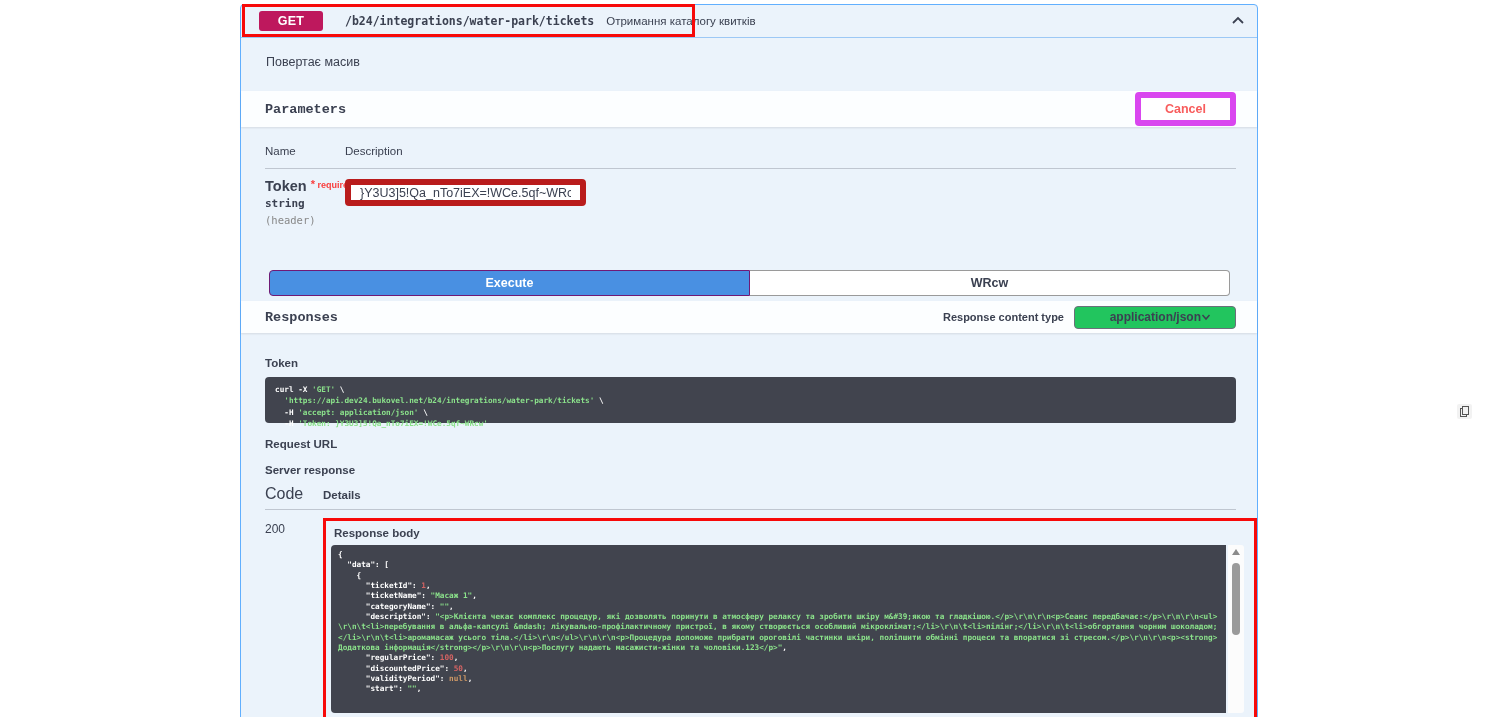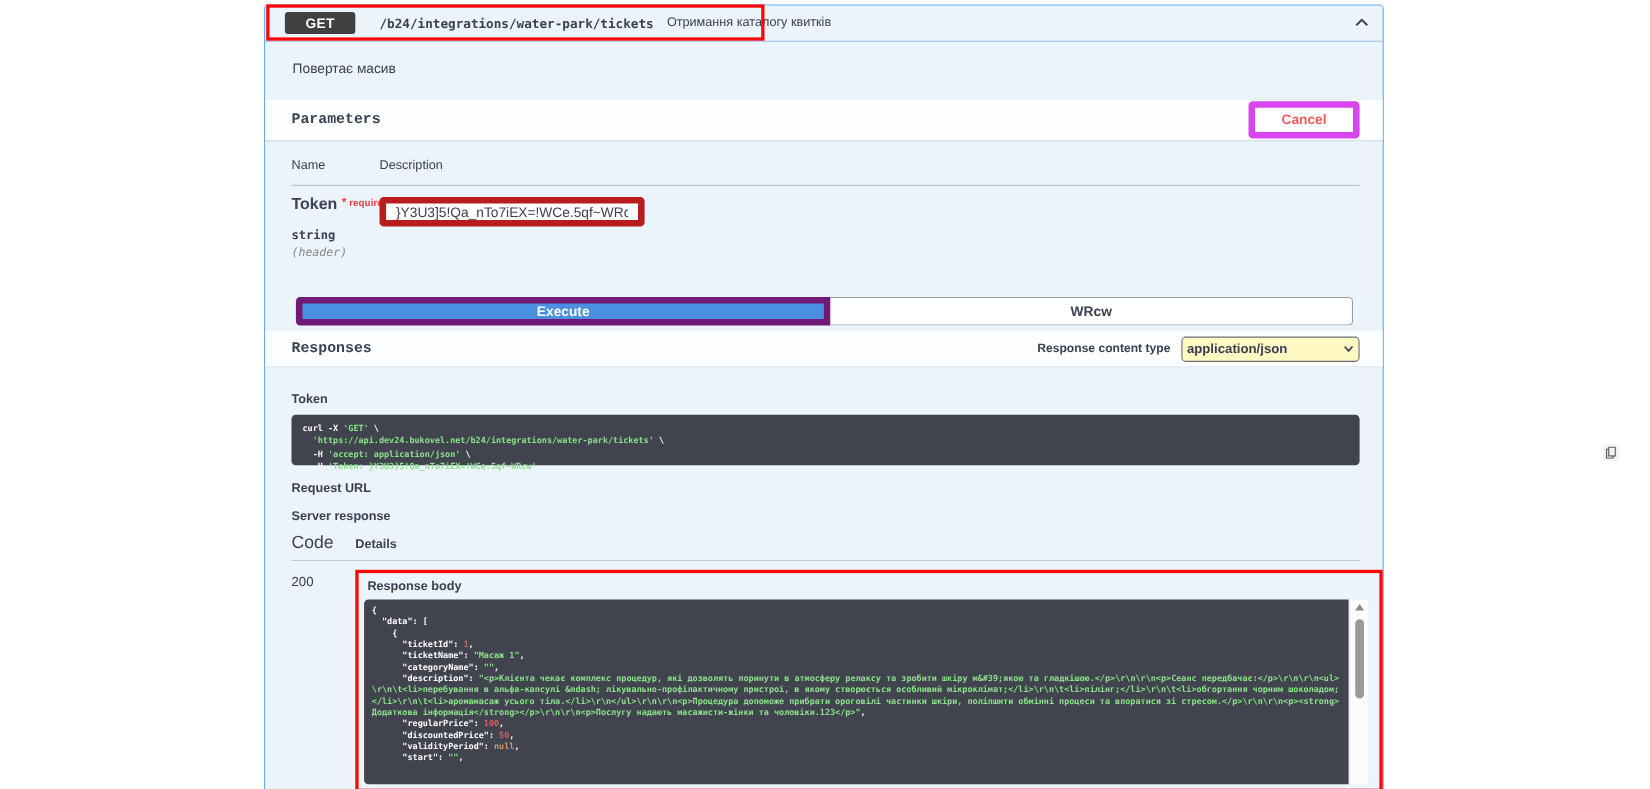--- a/index.html
+++ b/index.html
@@ -10,7 +10,7 @@
   
   .summary { display:flex; align-items:center; height:33px; padding:0 12px 0 18px;
              border-bottom:1px solid #9cc8f5; cursor:pointer; }
-  .method-badge { background:#404040; color:#fff; font-weight:bold; font-size:12.5px;
+  .method-badge { background:#be185d; color:#fff; font-weight:bold; font-size:12.5px;
                   border-radius:3px; width:64px; height:20px; display:flex;
                   align-items:center; justify-content:center; letter-spacing:.3px; }
   .summary-path { font-family:"DejaVu Sans Mono", monospace; font-weight:bold;

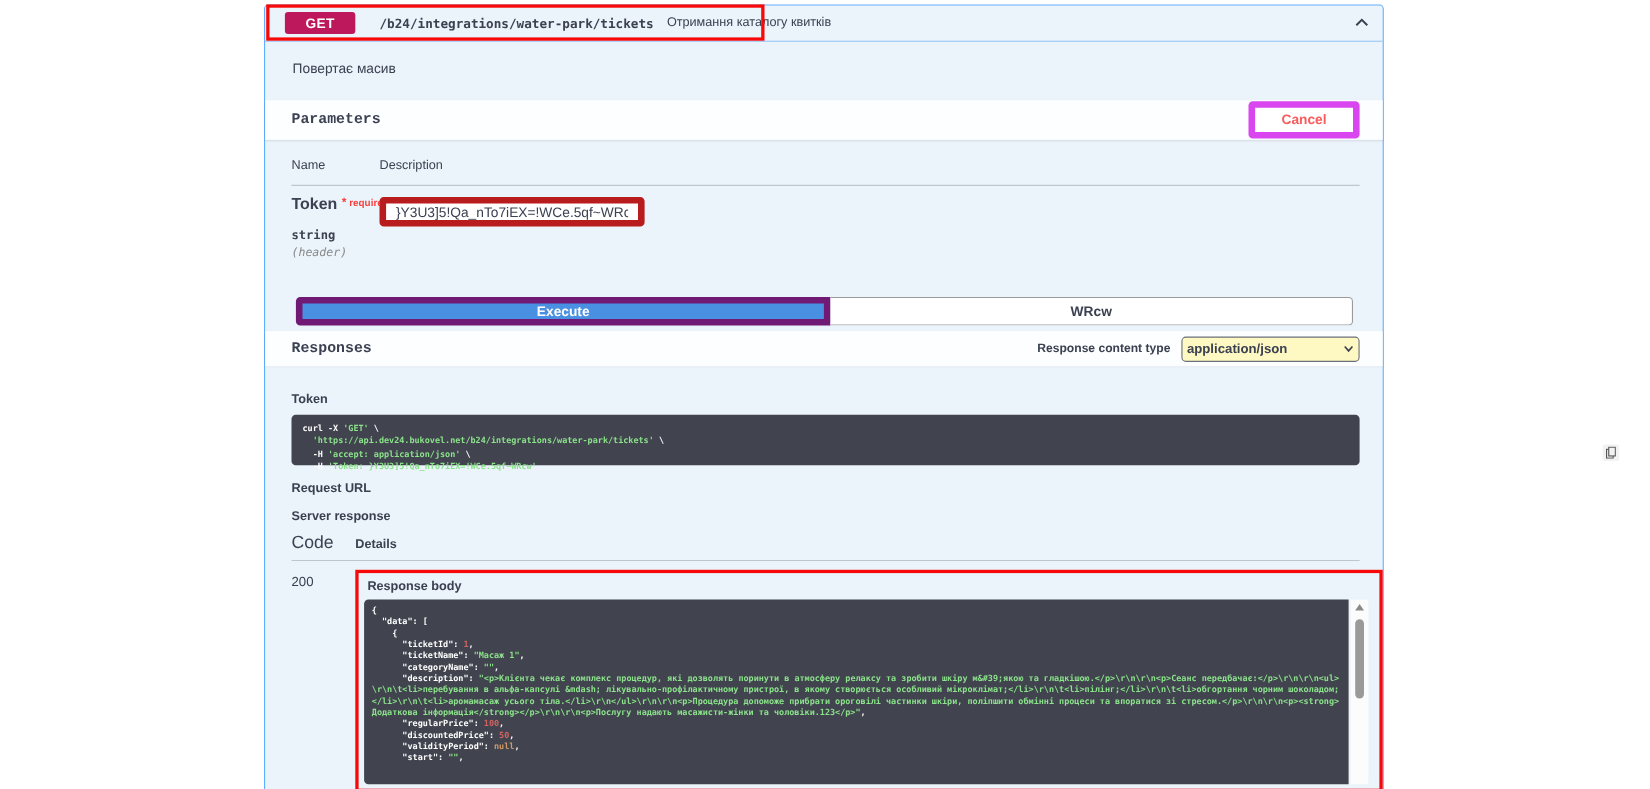--- a/index.html
+++ b/index.html
@@ -45,7 +45,7 @@
   .pname { font-size:14.5px; font-weight:bold; color:#3b4151; white-space:nowrap; }
   .preq { color:#f93e3e; font-size:9px; font-weight:bold; vertical-align:top; }
   .preq .star { font-size:11px; }
-  .ptype { font-family:"DejaVu Sans Mono", monospace; font-size:11px; font-weight:bold; margin-top:13px; }
+  .ptype { font-family:"DejaVu Sans Mono", monospace; font-size:11px; font-weight:bold; margin-top:3px; }
   .pin { font-family:"DejaVu Sans Mono", monospace; font-size:10.5px; font-style:italic;
          color:#888; margin-top:4px; }
   .token-value-cell { padding-top:3px; }

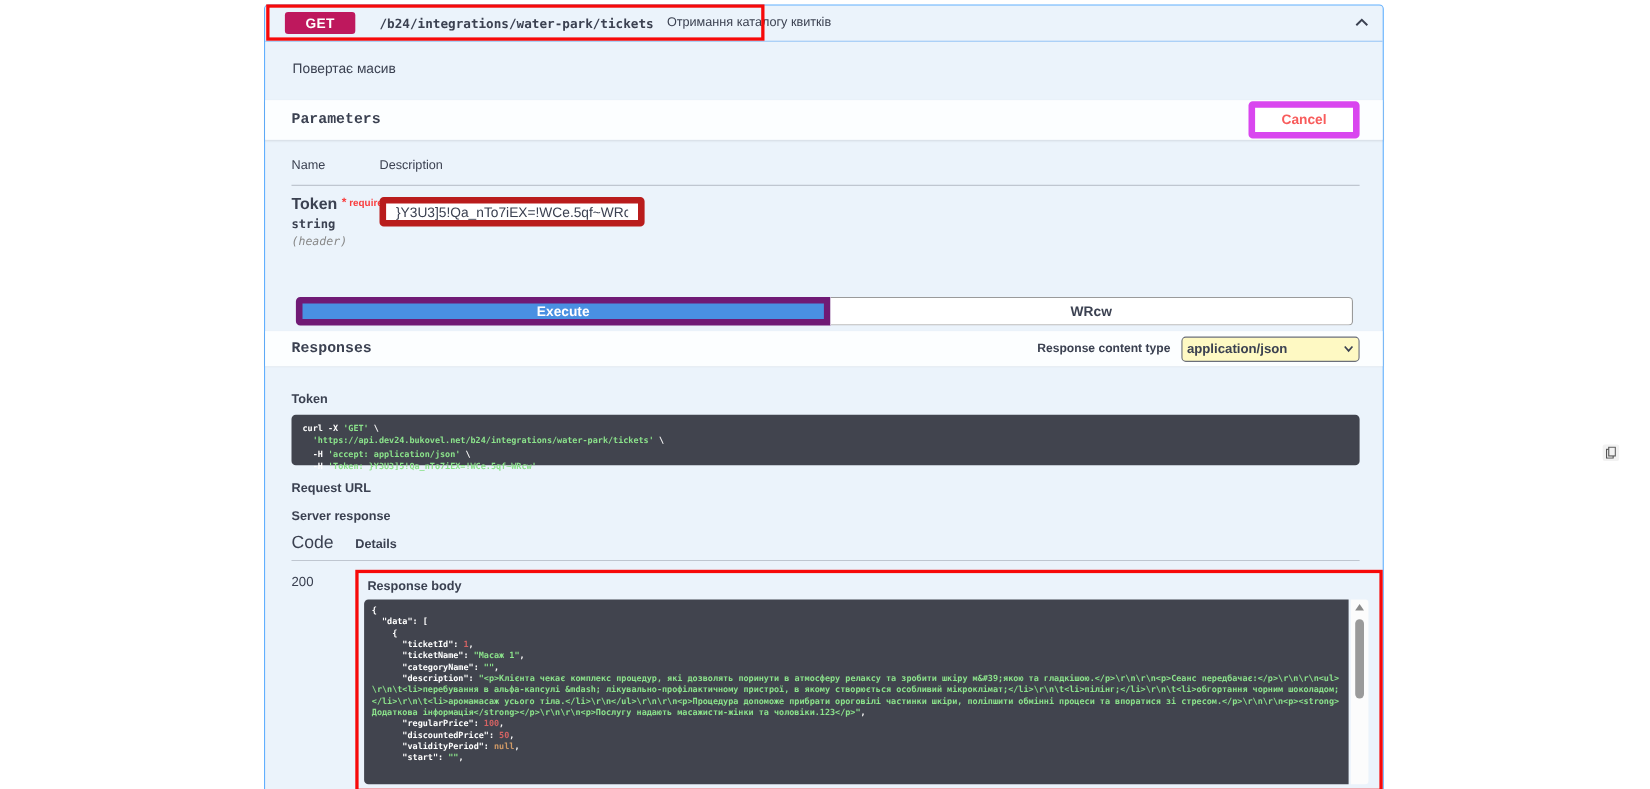--- a/index.html
+++ b/index.html
@@ -46,7 +46,7 @@
   .preq { color:#f93e3e; font-size:9px; font-weight:bold; vertical-align:top; }
   .preq .star { font-size:11px; }
   .ptype { font-family:"DejaVu Sans Mono", monospace; font-size:11px; font-weight:bold; margin-top:3px; }
-  .pin { font-family:"DejaVu Sans Mono", monospace; font-size:10.5px; font-style:italic;
+  .pin { font-family:"DejaVu Sans Mono", monospace; font-size:10.5px; 
          color:#888; margin-top:4px; }
   .token-value-cell { padding-top:3px; }
   .token-input { width:241px; height:27px; border:6px solid #b91c1c; border-radius:4px;

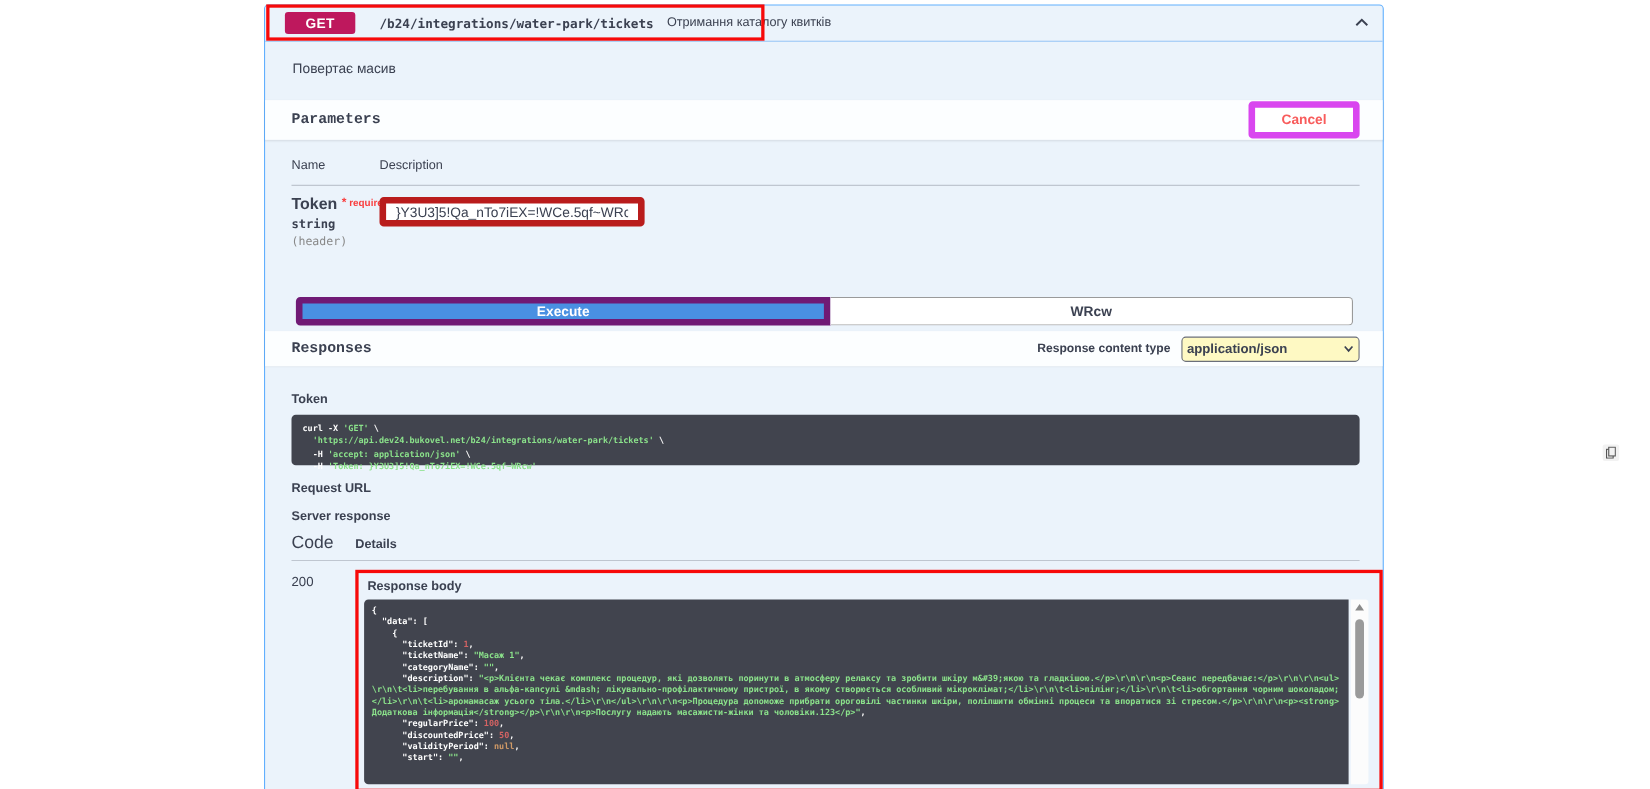--- a/index.html
+++ b/index.html
@@ -53,7 +53,7 @@
                  padding:0 9px; font-size:12.5px; color:#3b4151; outline:none;
                  font-family:"Liberation Sans", sans-serif; }
   .execute-row { display:flex; margin:24px 6px 0 4px; height:26px; }
-  .btn-execute { flex:1; background:#4990e2; border:6px solid #701a75; color:#fff;
+  .btn-execute { flex:1; background:#4990e2; border:1px solid #701a75; color:#fff;
                  font-weight:bold; font-size:12.5px; border-radius:4px 0 0 4px; cursor:pointer; }
   .btn-clear { flex:1; background:#fff; border:1px solid #9a9a9a; border-left:none;
                color:#3b4151; font-weight:bold; font-size:12.5px;

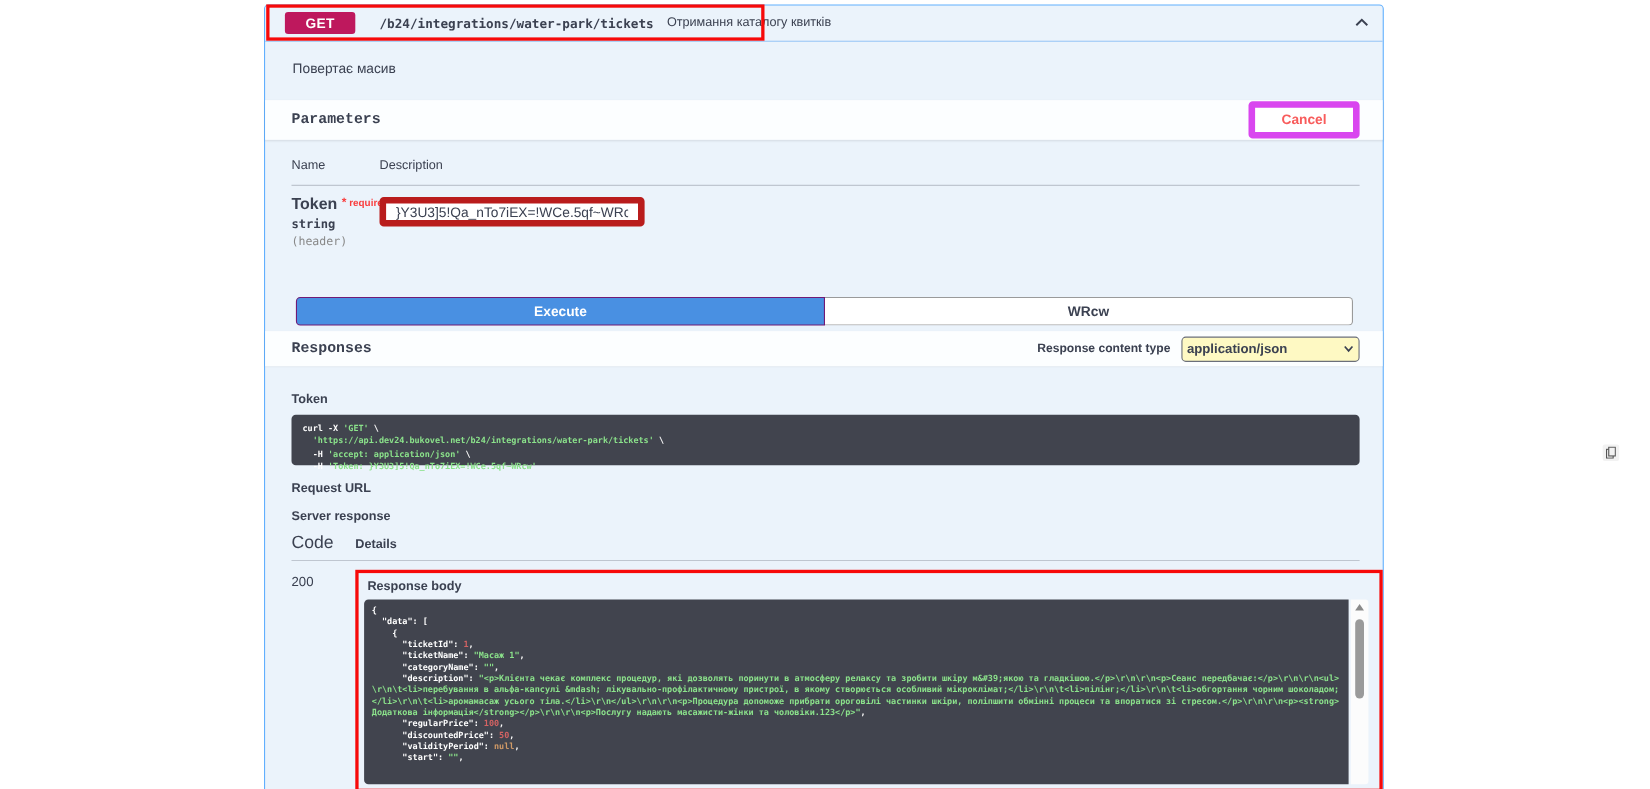--- a/index.html
+++ b/index.html
@@ -31,9 +31,9 @@
                 padding:4px 24px; cursor:pointer; }
   .content-type-wrap { display:flex; align-items:center; gap:10px; }
   .content-type-label { font-size:11px; font-weight:bold; color:#3b4151; }
-  .select-box { width:162px; height:23px; background:#fef9c3; border:1.5px solid #6b6f7a;
+  .select-box { width:162px; height:23px; background:#22c55e; border:1.5px solid #6b6f7a;
                 border-radius:4px; display:flex; align-items:center;
-                padding:0 4px; font-size:12px; font-weight:bold; cursor:pointer; }
+                padding:0 24px; font-size:12px; font-weight:bold; cursor:pointer;text-align:right; }
   .select-box .sel-val { flex:1; }
   
   .params-area { height:174px; padding:18px 21px 0 24px; }

